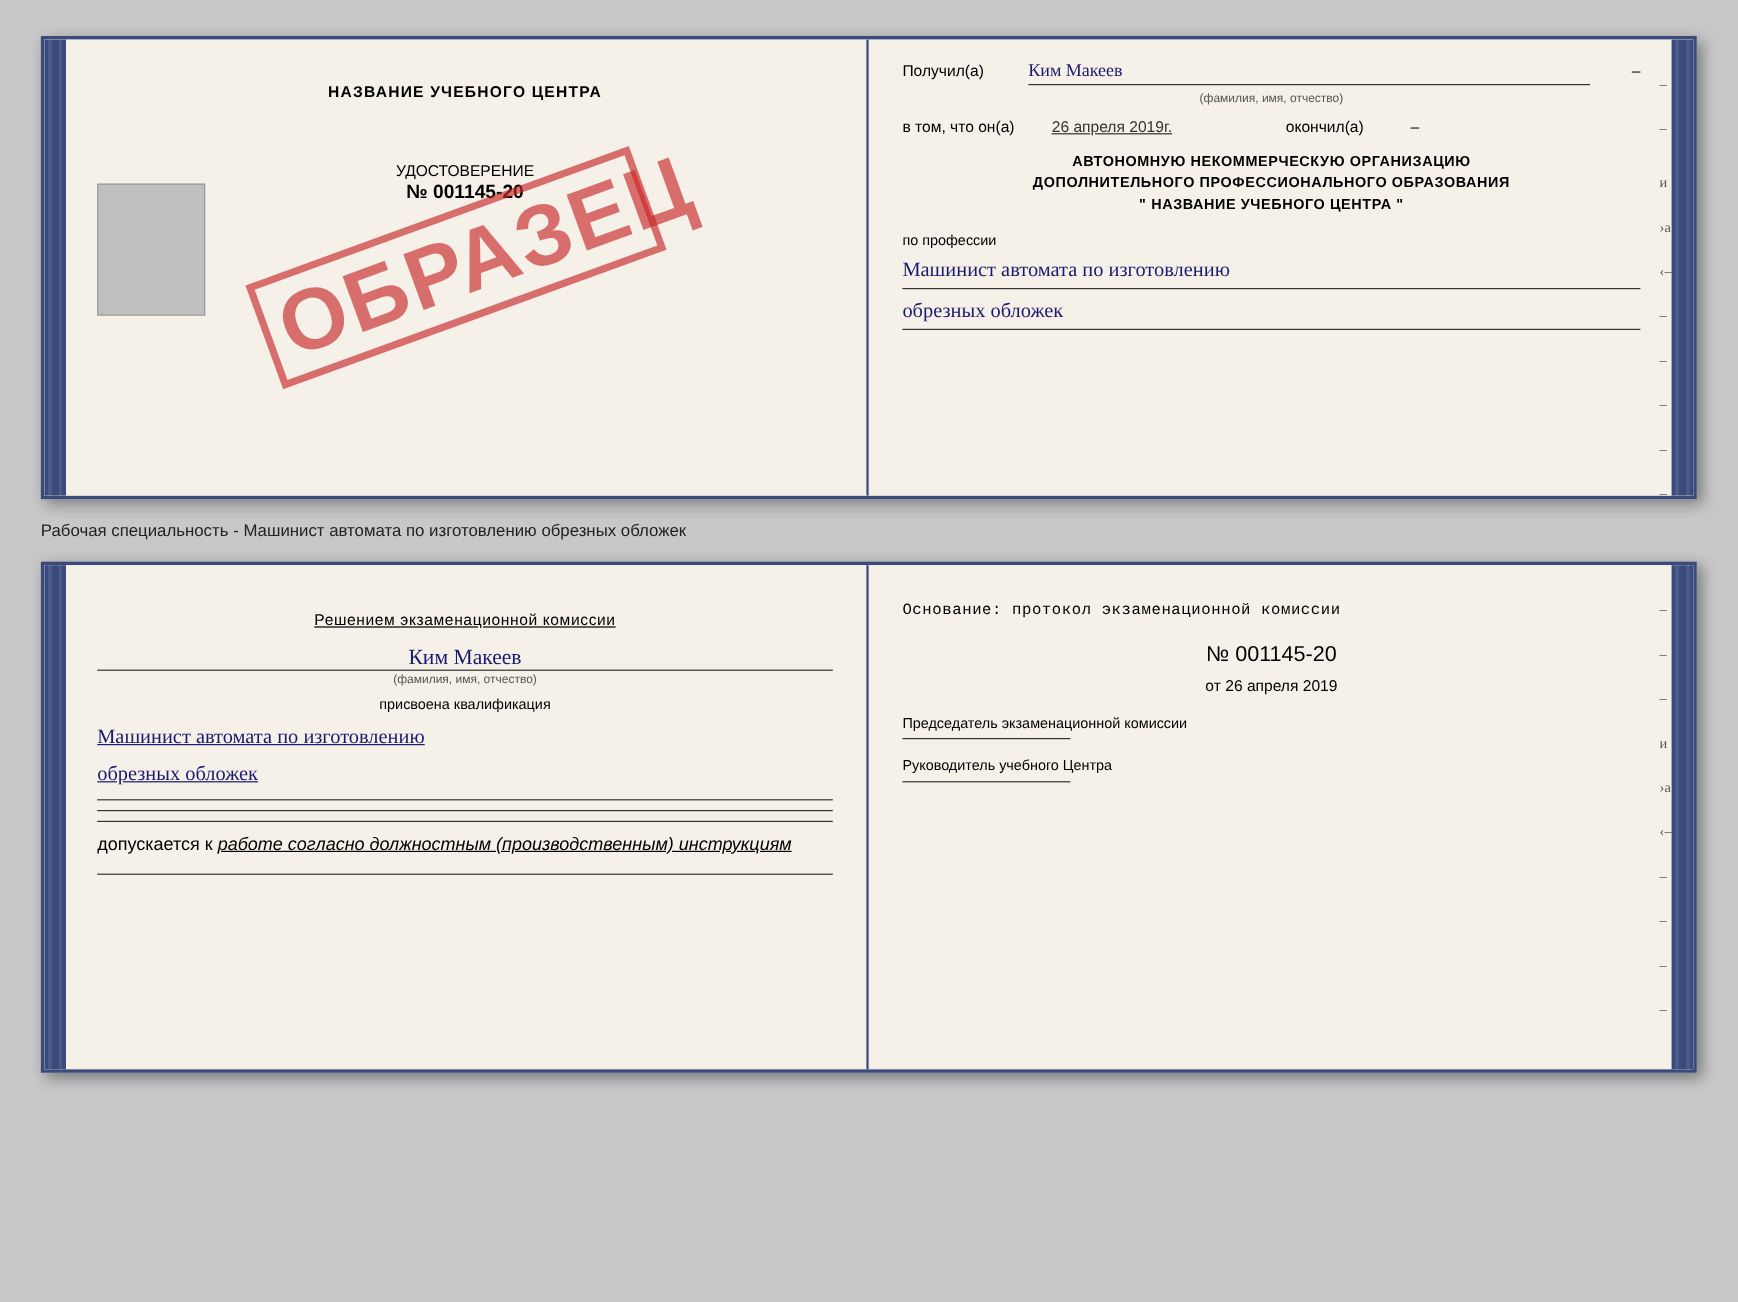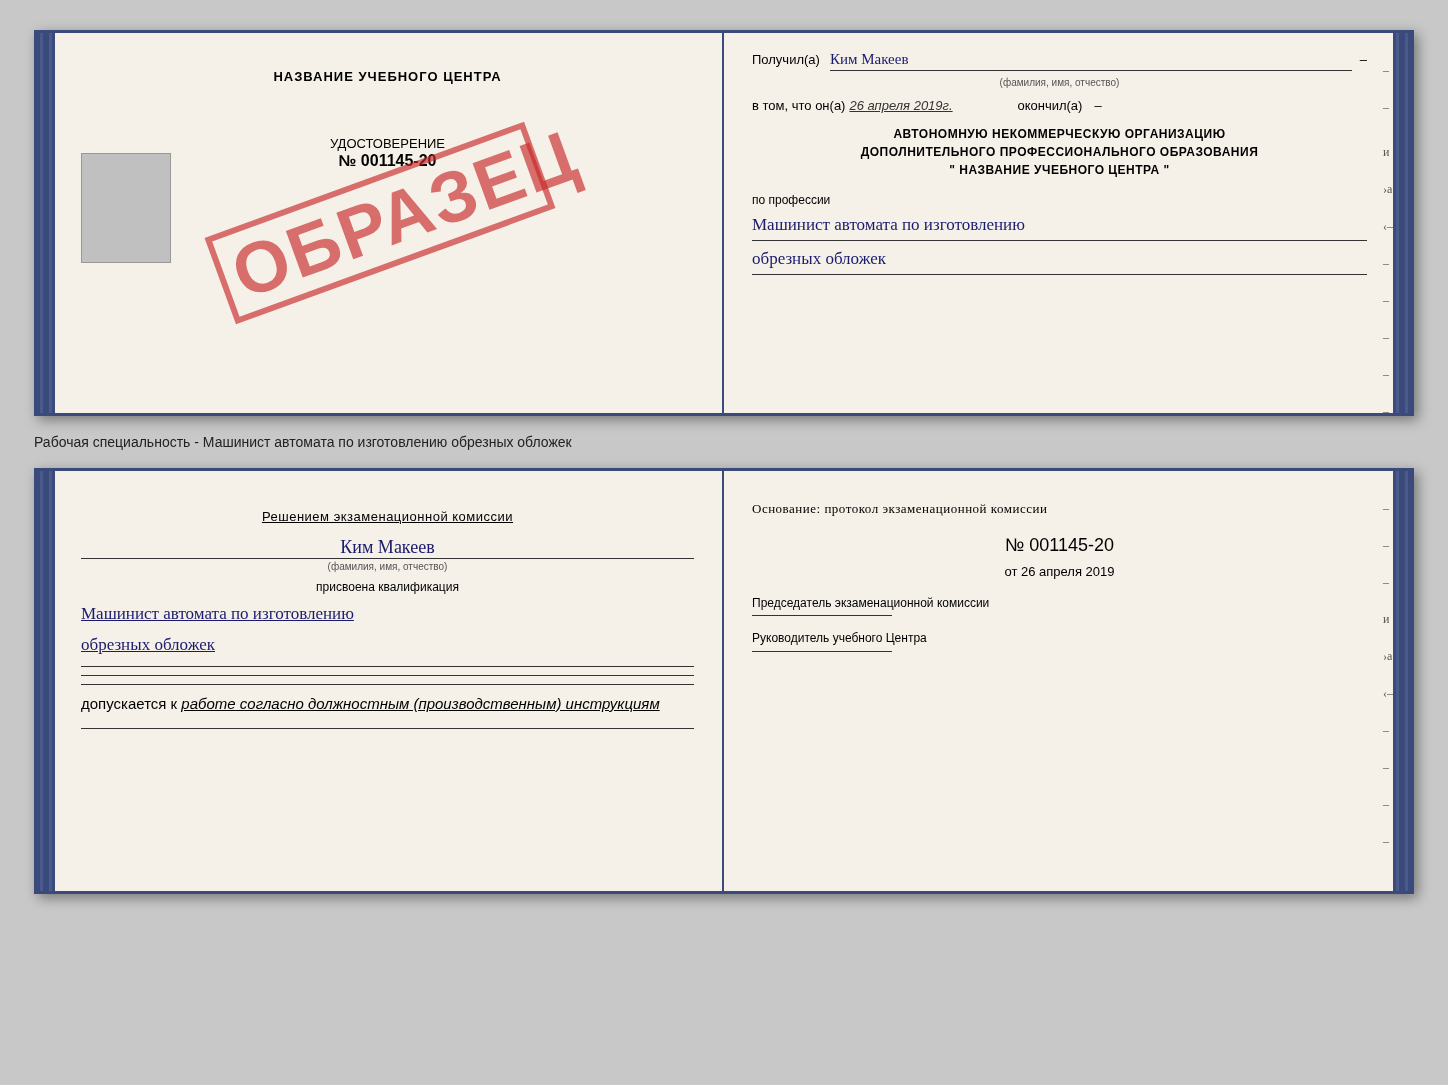--- a/index.html
+++ b/index.html
@@ -161,6 +161,7 @@
       margin-bottom: 6px;
       font-size: 13px;
       font-family: Arial, sans-serif;
+      gap: 27px;
     }
 
     .right-line-row .label {

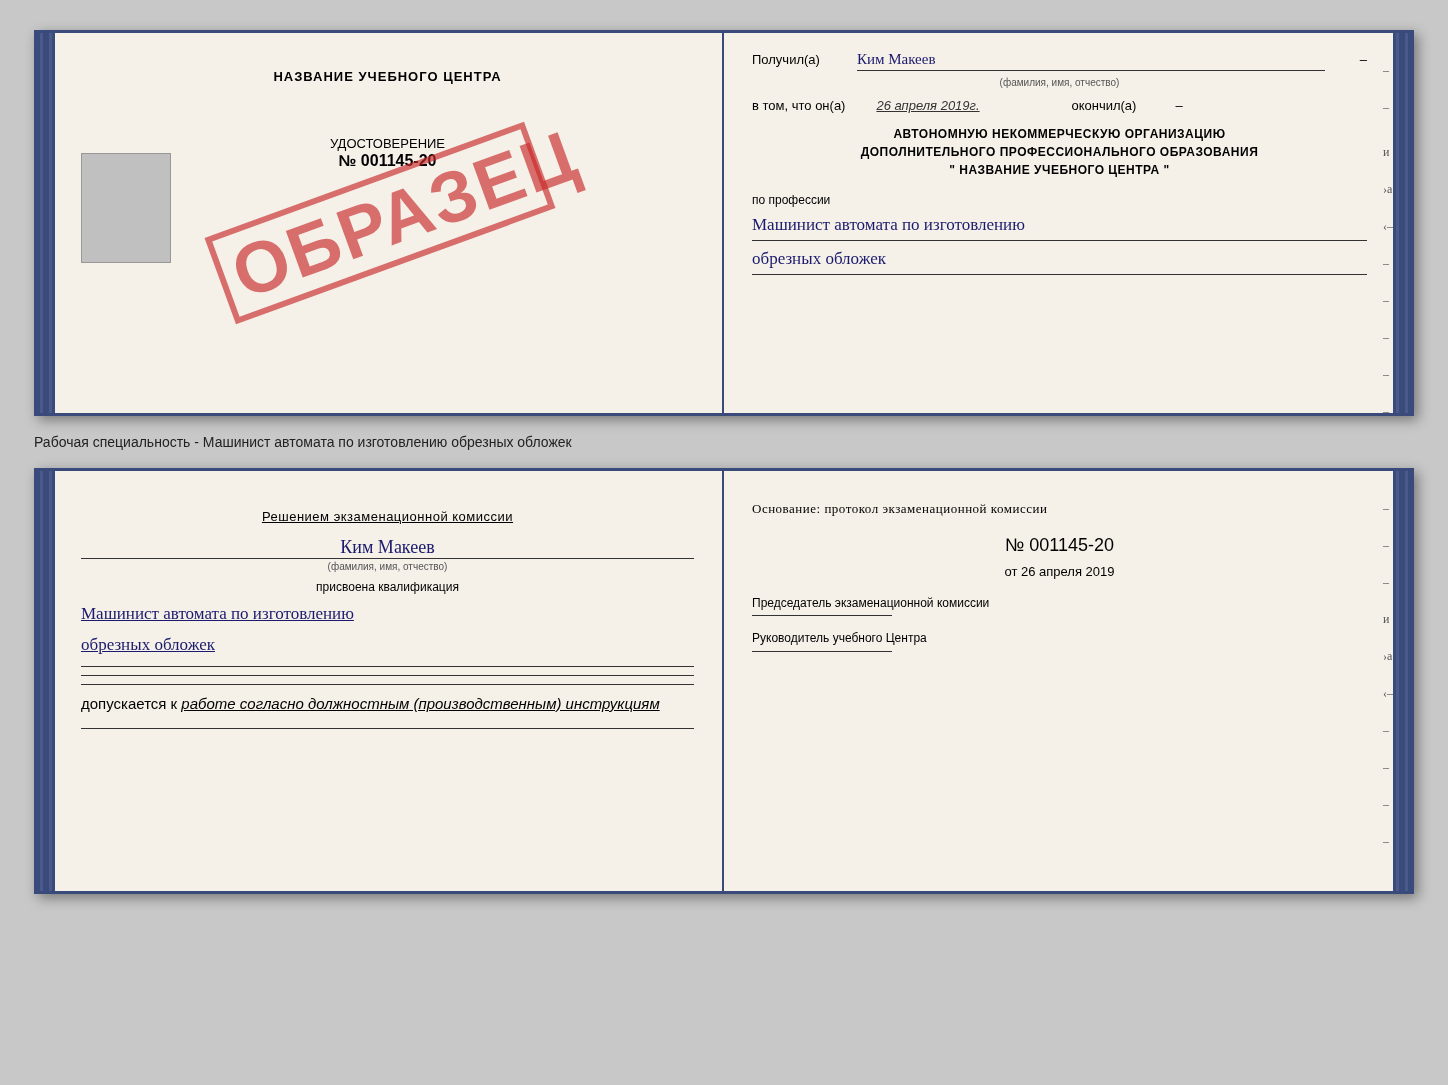--- a/index.html
+++ b/index.html
@@ -392,7 +392,7 @@
 
       <div class="right-line-row" style="margin-top: 8px;">
         <span class="label">в том, что он(а)</span>
-        <span class="underline-value" style="max-width: 160px; font-family: Arial,sans-serif; font-size:13px; font-style: italic; text-decoration: underline; color:#333; border-bottom: none;">26 апреля 2019г.</span>
+        <span class="underline-value" style="max-width: 160px; font-family: Arial,sans-serif; font-size:13px; text-decoration: underline; color:#333; border-bottom: none;">26 апреля 2019г.</span>
         <span style="margin: 0 8px; font-size:13px;">окончил(а)</span>
         <span style="margin-left: 4px; font-size:13px;">–</span>
       </div>

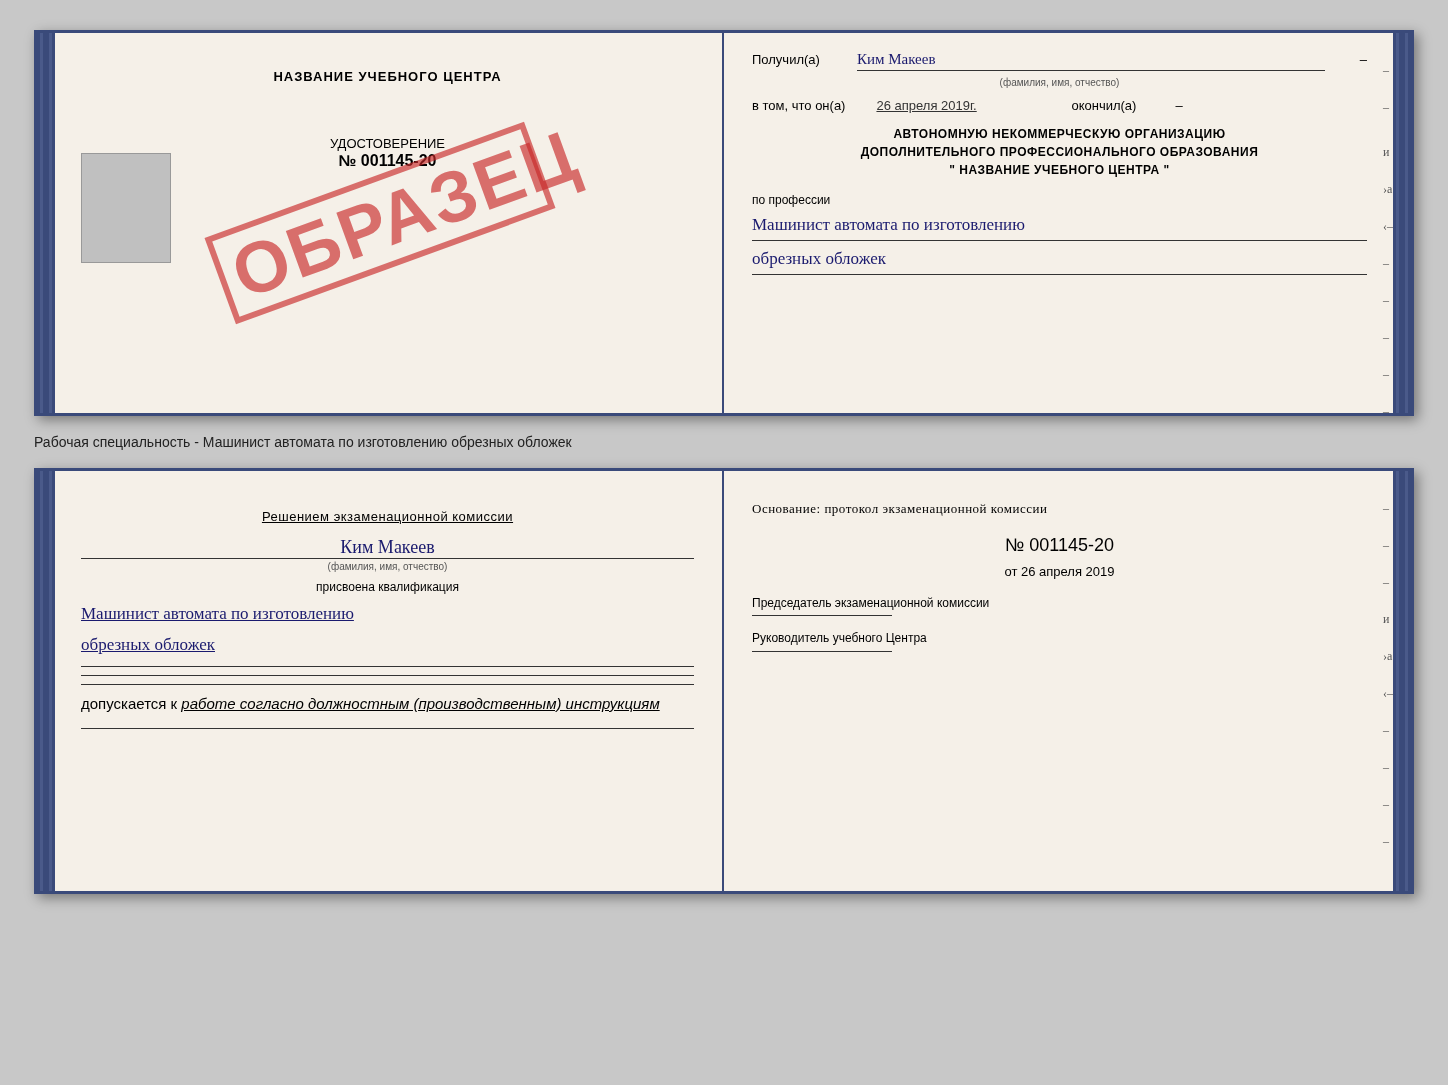--- a/index.html
+++ b/index.html
@@ -315,7 +315,7 @@
     
     .bottom-right-title {
       font-size: 13px;
-      font-family: Liberation Serif, serif;
+      font-family: Liberation Mono, monospace;
       letter-spacing: 0.5px;
       margin-bottom: 16px;
       margin-top: 10px;

